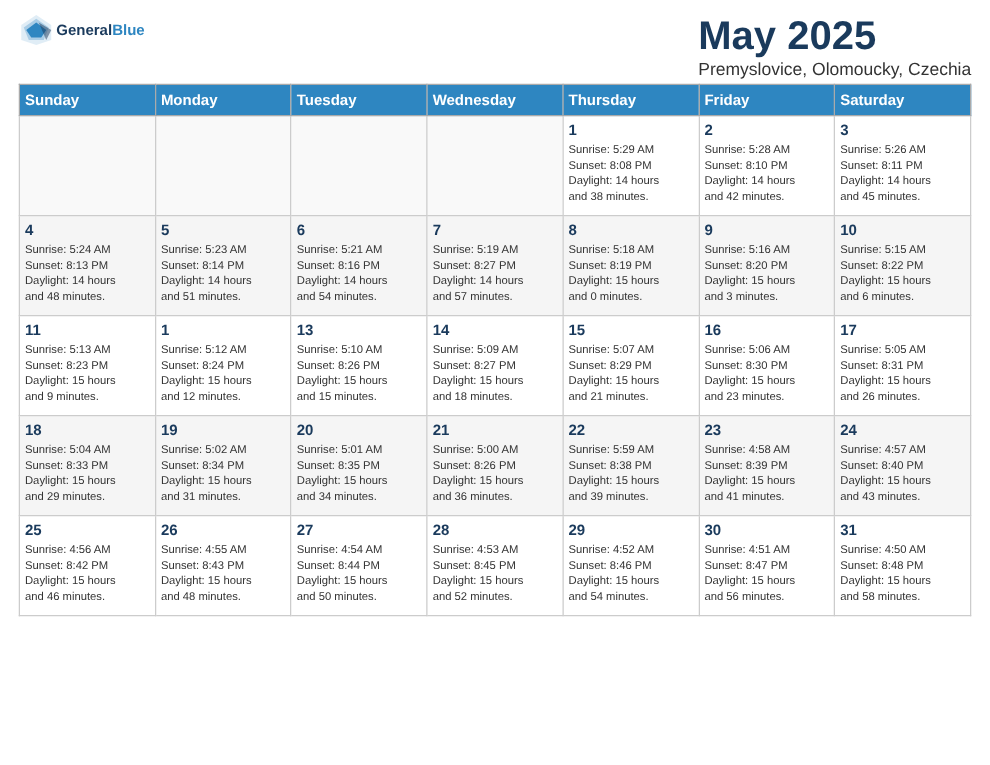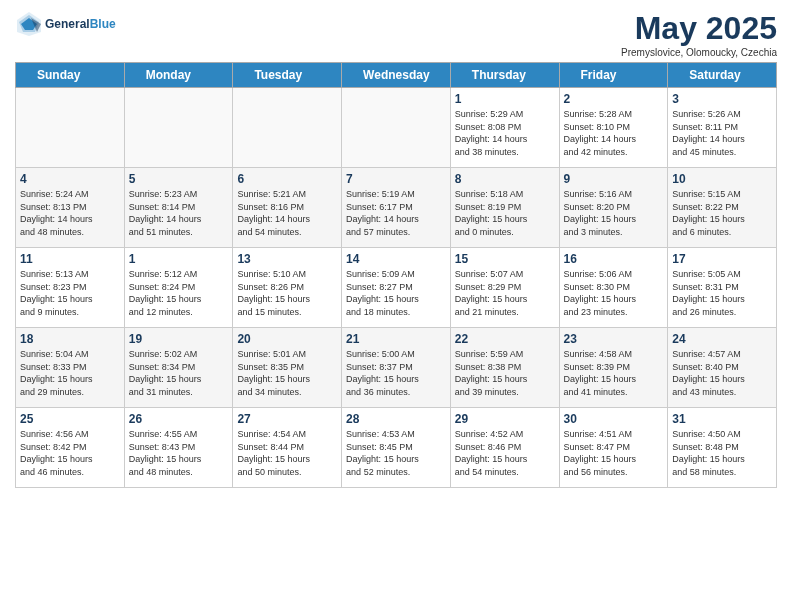--- a/index.html
+++ b/index.html
@@ -33,7 +33,7 @@
       margin-right: 2px;
     }
     .title-block {
-      text-align: right;
+      text-align: left;
     }
     .month-title {
       font-size: 32px;

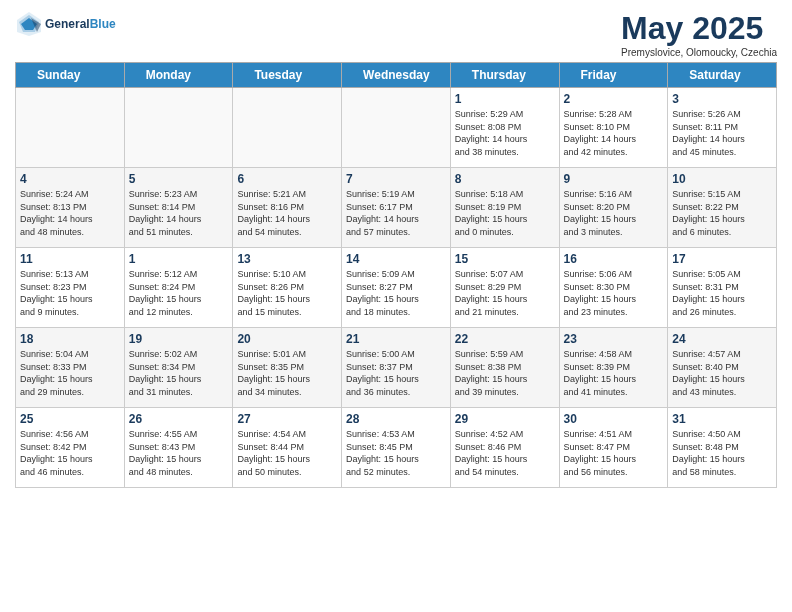--- a/index.html
+++ b/index.html
@@ -41,7 +41,7 @@
       color: #1a3a5c;
     }
     .subtitle {
-      font-size: 10px;
+      font-size: 14px;
       color: #333;
     }
     table {

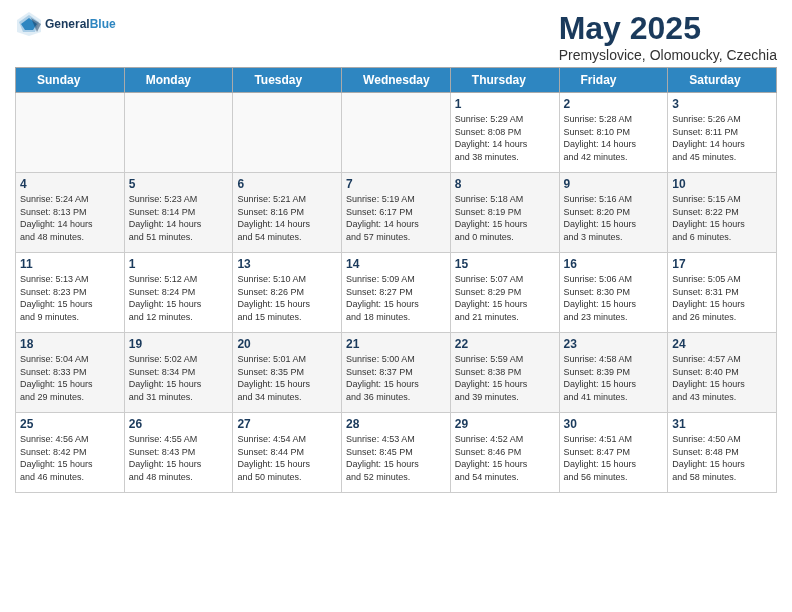--- a/index.html
+++ b/index.html
@@ -54,7 +54,7 @@
       color: white;
       font-size: 12px;
       font-weight: bold;
-      padding: 5px 21px;
+      padding: 5px 4px;
       text-align: left;
       border: 1px solid #aaa;
     }

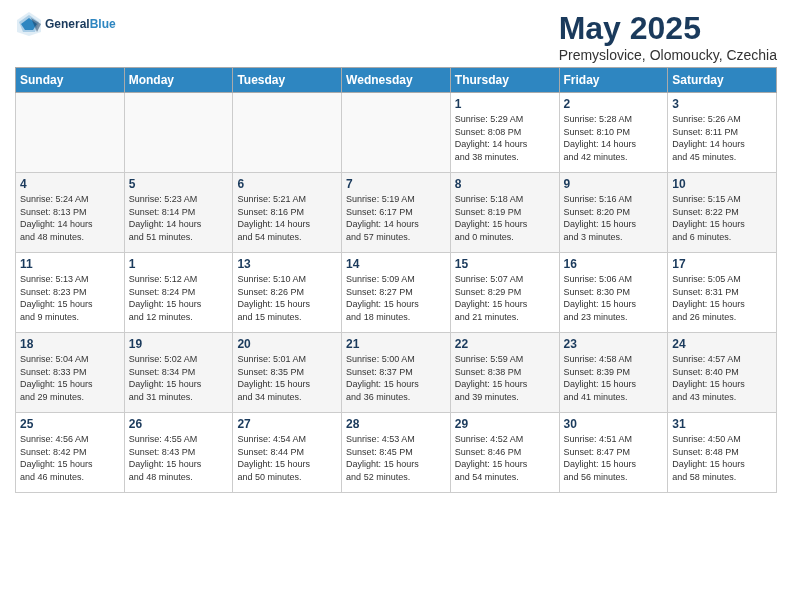--- a/index.html
+++ b/index.html
@@ -175,7 +175,7 @@
           <td>
             <span class="day-num">7</span>
             <div class="day-info" style="white-space: pre-line;">Sunrise: 5:19 AM
-Sunset: 6:17 PM
+Sunset: 8:27 PM
 Daylight: 14 hours
 and 57 minutes.</div>
           </td>

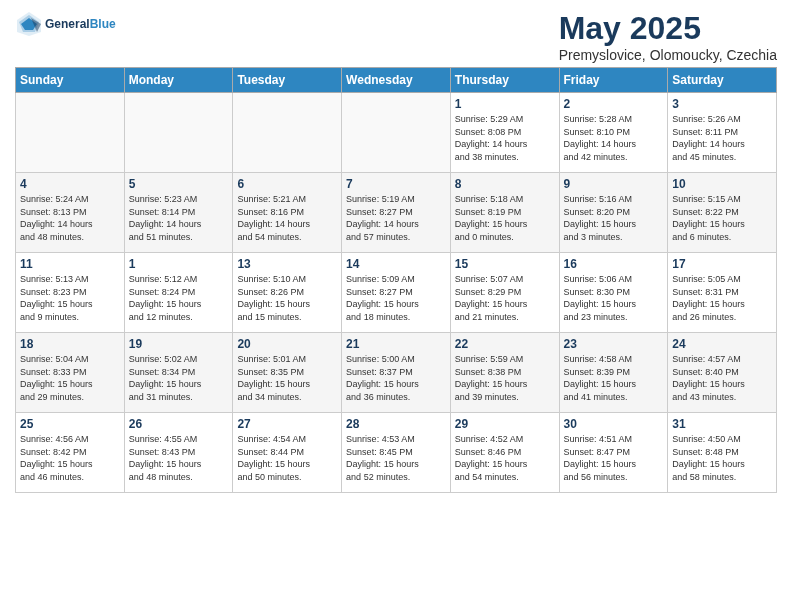--- a/index.html
+++ b/index.html
@@ -277,7 +277,7 @@
           <td>
             <span class="day-num">21</span>
             <div class="day-info" style="white-space: pre-line;">Sunrise: 5:00 AM
-Sunset: 8:37 PM
+Sunset: 8:26 PM
 Daylight: 15 hours
 and 36 minutes.</div>
           </td>

